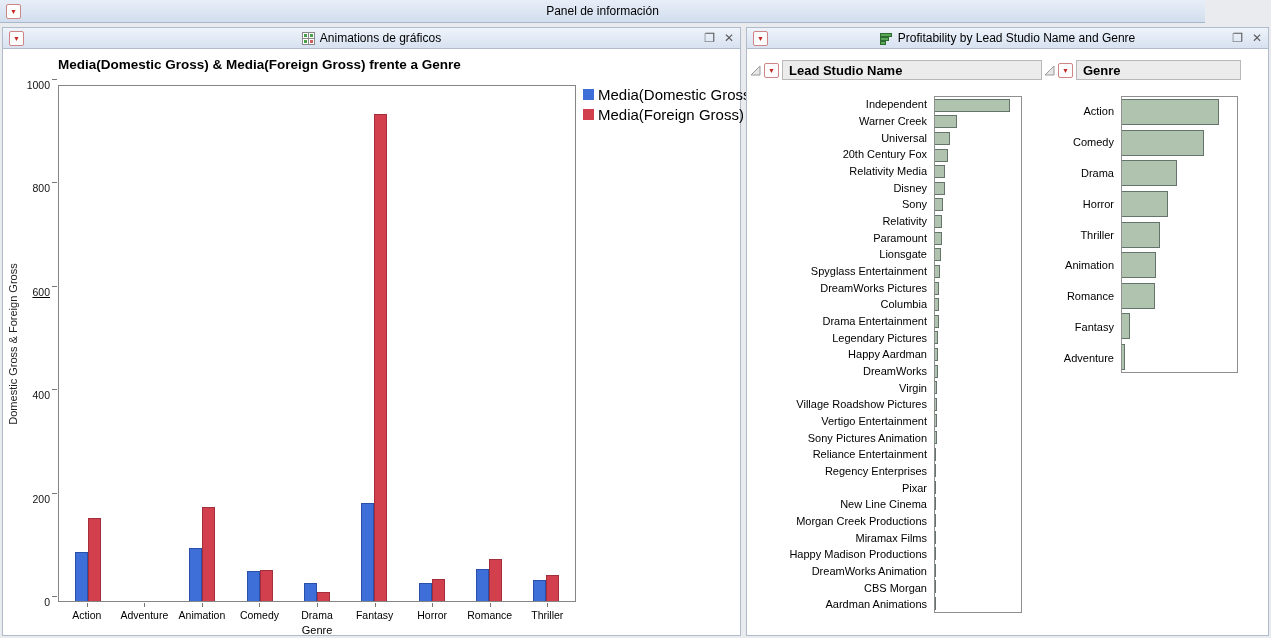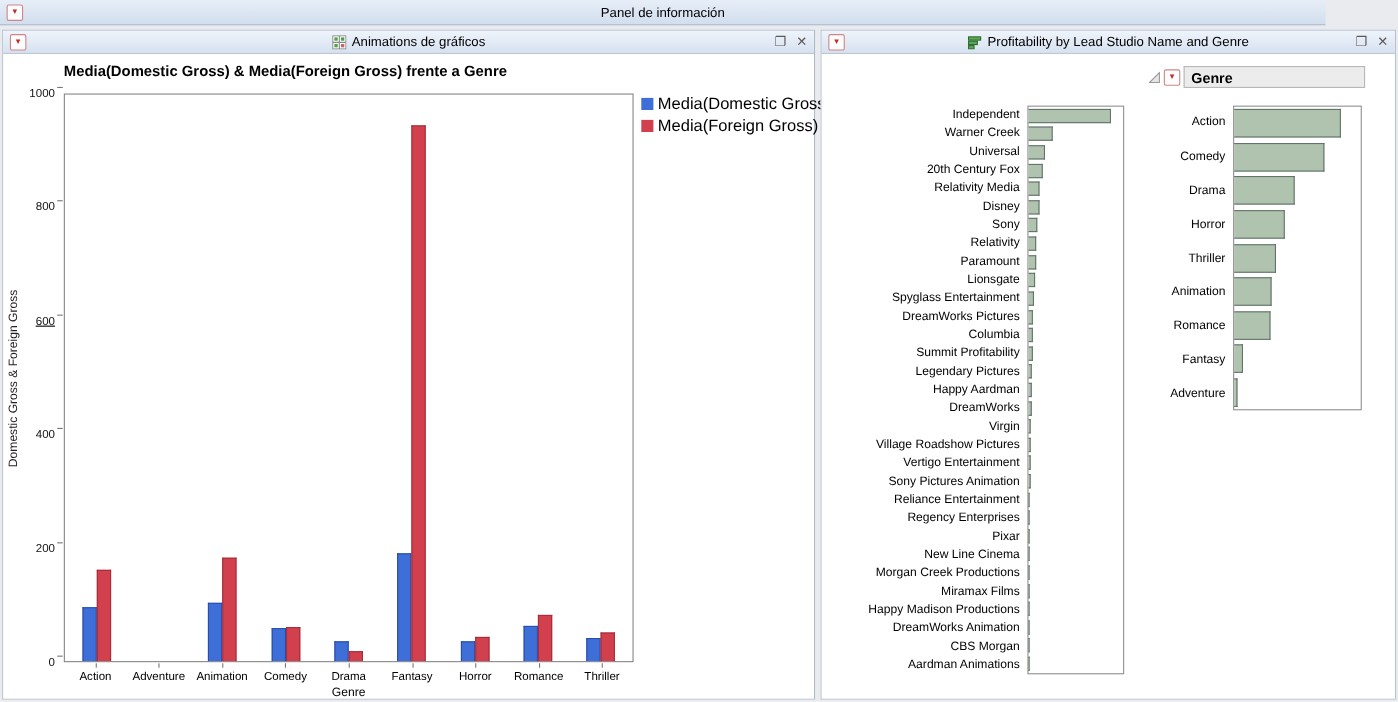--- a/index.html
+++ b/index.html
@@ -230,6 +230,15 @@
   </div>
   <div class="pcontent">
 
+    <div class="hdr" id="studio-hdr">
+      <svg width="11" height="11" viewBox="0 0 11 11">
+        <polygon points="1,10 10,10 10,1" fill="#e6e6e6" stroke="#9a9a9a"></polygon>
+      </svg>
+      <span class="red-btn">
+          <span>▼</span>
+        </span>
+      <span class="hdr-box">Lead Studio Name</span>
+    </div>
 
     <div class="hdr" id="genre-hdr">
       <svg width="11" height="11" viewBox="0 0 11 11">

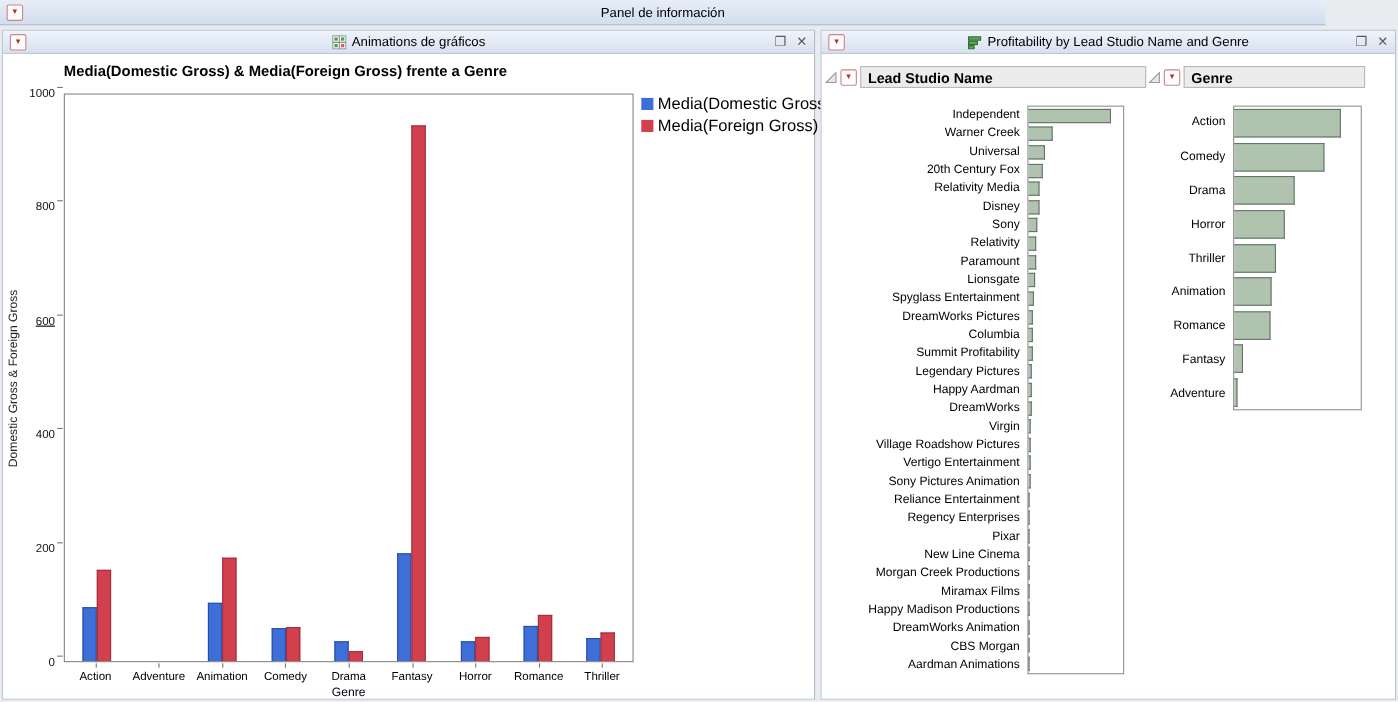--- a/index.html
+++ b/index.html
@@ -264,7 +264,7 @@
         <div class="hlab">Spyglass Entertainment</div>
         <div class="hlab">DreamWorks Pictures</div>
         <div class="hlab">Columbia</div>
-        <div class="hlab">Summit Profitability</div>
+        <div class="hlab">Drama Entertainment</div>
         <div class="hlab">Legendary Pictures</div>
         <div class="hlab">Happy Aardman</div>
         <div class="hlab">DreamWorks</div>

